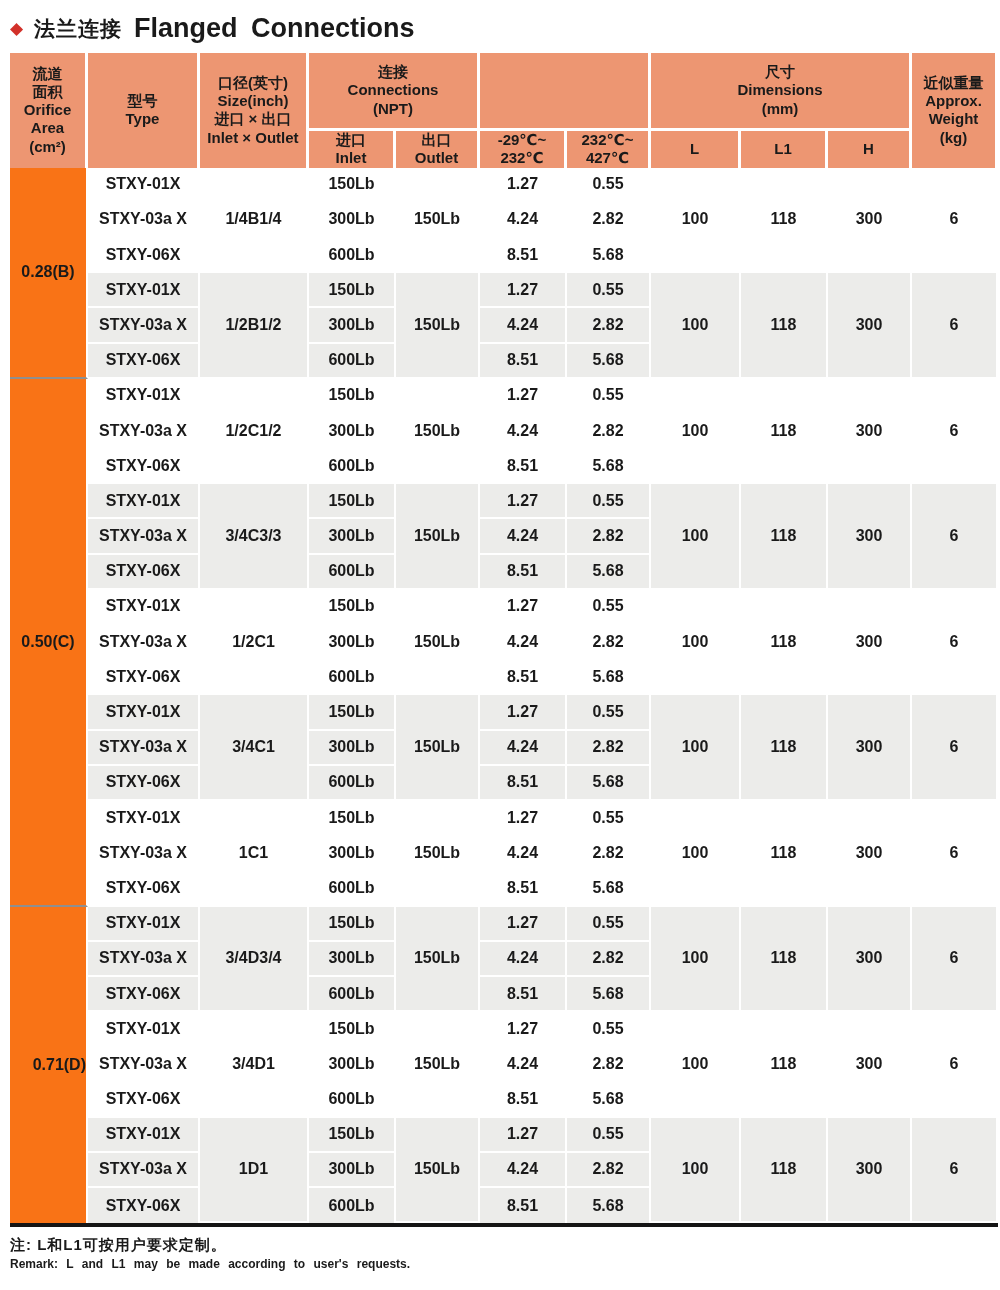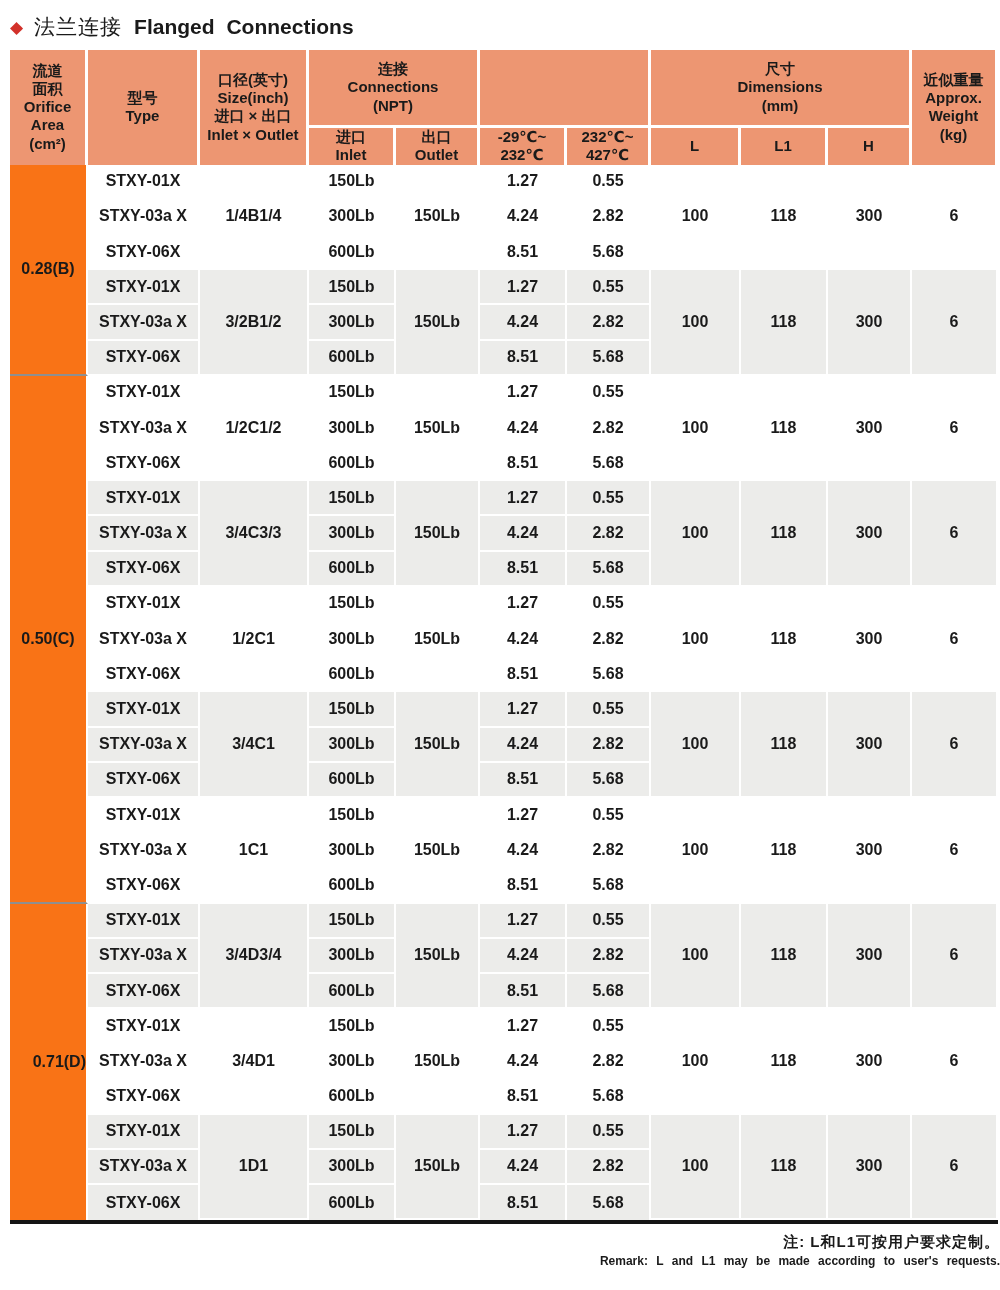--- a/index.html
+++ b/index.html
@@ -14,7 +14,7 @@
   
   .title-row { display: flex; align-items: center; padding: 13px 0 9px 10px; }
   .diamond { color: #d2312a; font-size: 17px; line-height: 1; margin-right: 11px; }
-  .title-zh { font-size: 21px; font-weight: normal; letter-spacing: 1px; }
+  .title-zh { font-size: 21px; font-weight: bold; letter-spacing: 1px; }
   .title-en { font-size: 21px; font-weight: bold; margin-left: 12px; word-spacing: 6px; }
 
   

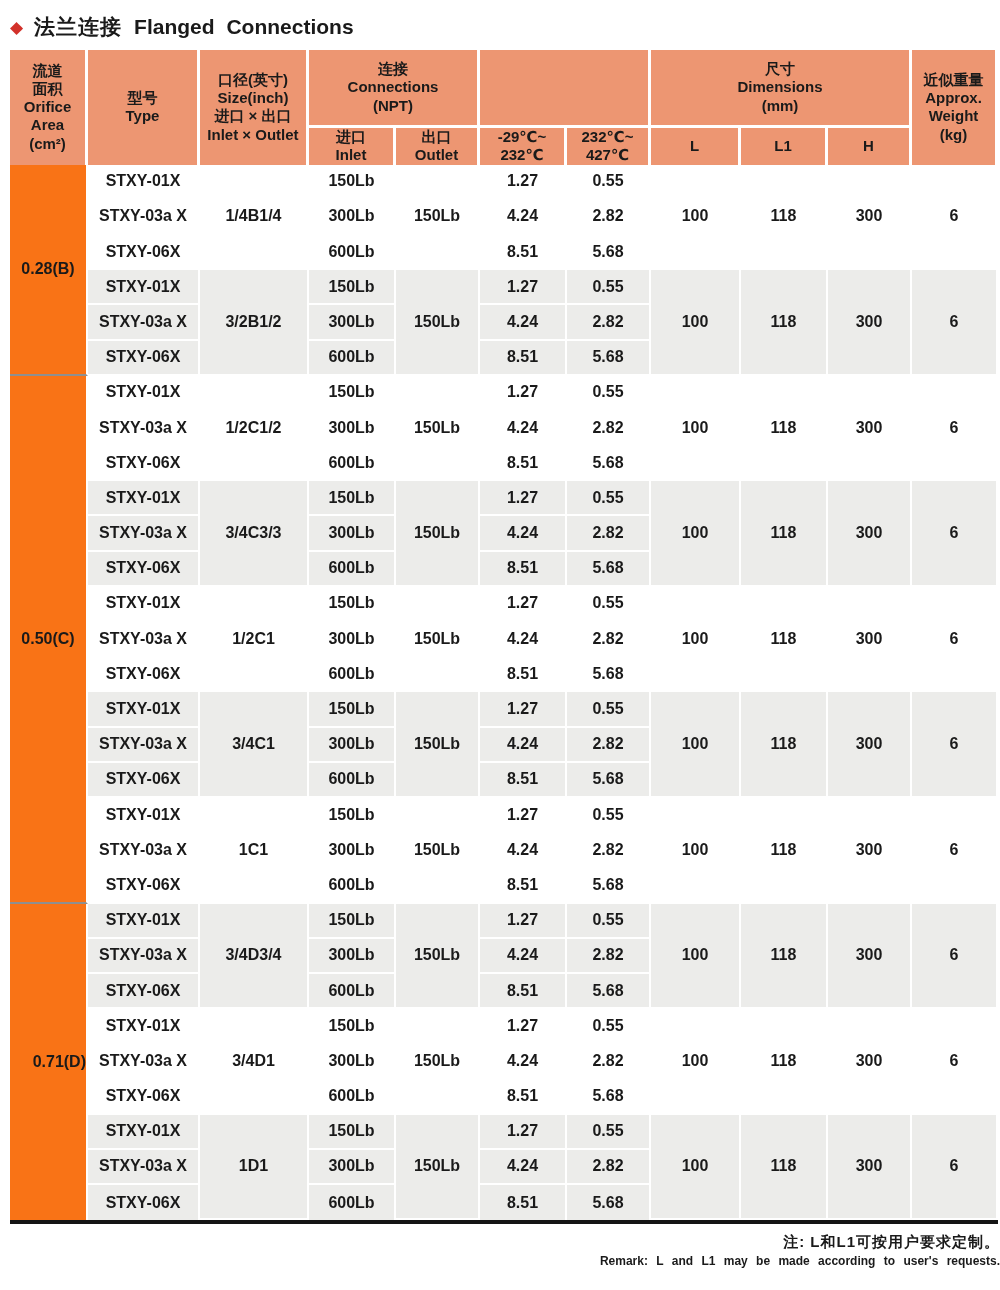--- a/index.html
+++ b/index.html
@@ -15,7 +15,7 @@
   .title-row { display: flex; align-items: center; padding: 13px 0 9px 10px; }
   .diamond { color: #d2312a; font-size: 17px; line-height: 1; margin-right: 11px; }
   .title-zh { font-size: 21px; font-weight: bold; letter-spacing: 1px; }
-  .title-en { font-size: 21px; font-weight: bold; margin-left: 12px; word-spacing: 6px; }
+  .title-en { font-size: 27px; font-weight: bold; margin-left: 12px; word-spacing: 6px; }
 
   
   table.spec {

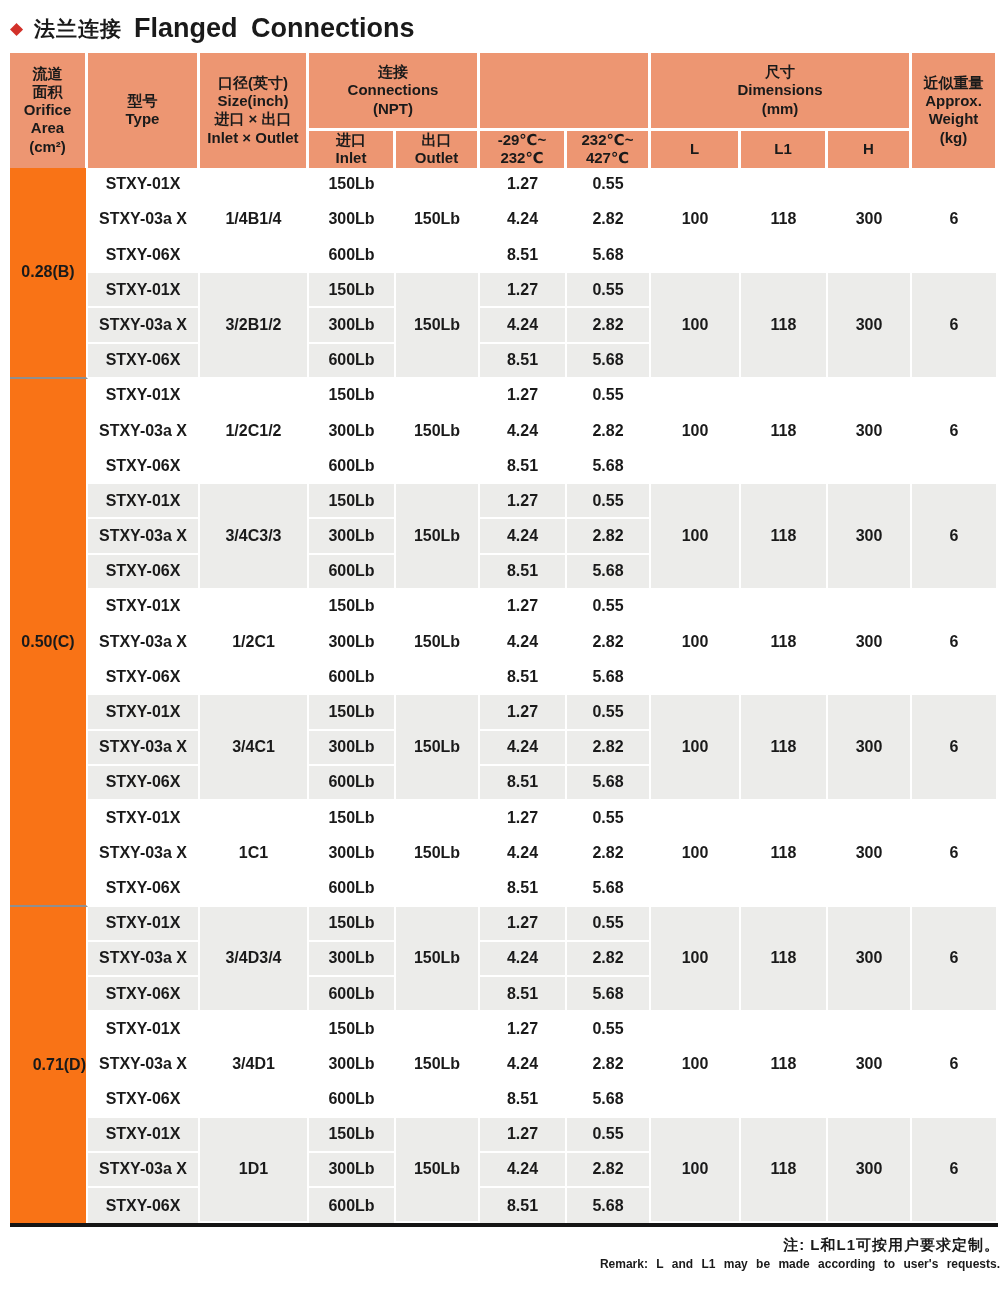--- a/index.html
+++ b/index.html
@@ -148,7 +148,7 @@
         </tr>
         <tr class="shaded">
           <td>STXY-01X</td>
-          <td rowspan="3">3/2B1/2</td>
+          <td rowspan="3">1/2B1/2</td>
           <td>150Lb</td>
           <td rowspan="3">150Lb</td>
           <td>1.27</td>

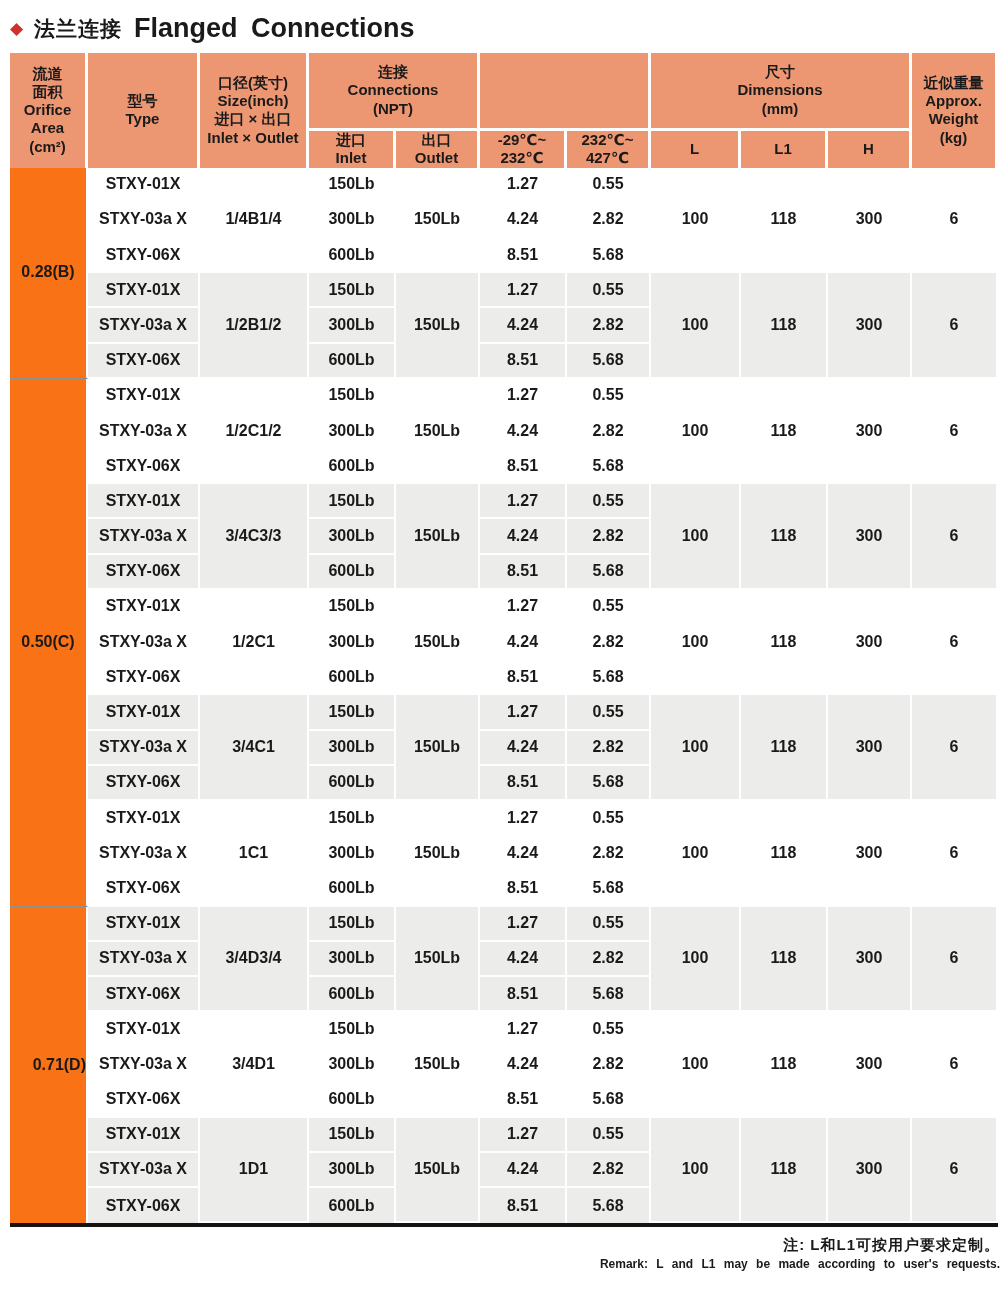--- a/index.html
+++ b/index.html
@@ -52,7 +52,7 @@
   tbody tr.lastrow td { border-bottom: 0; }
 
   
-  .notes { margin: 7px 0 0 10px; text-align: right; }
+  .notes { margin: 7px 8px 0 10px; }
   .note-zh { font-size: 15px; font-weight: bold; line-height: 1.45; letter-spacing: 1px; }
   .note-en { font-size: 12px; font-weight: bold; line-height: 1.45; word-spacing: 5px; }
 </style>

